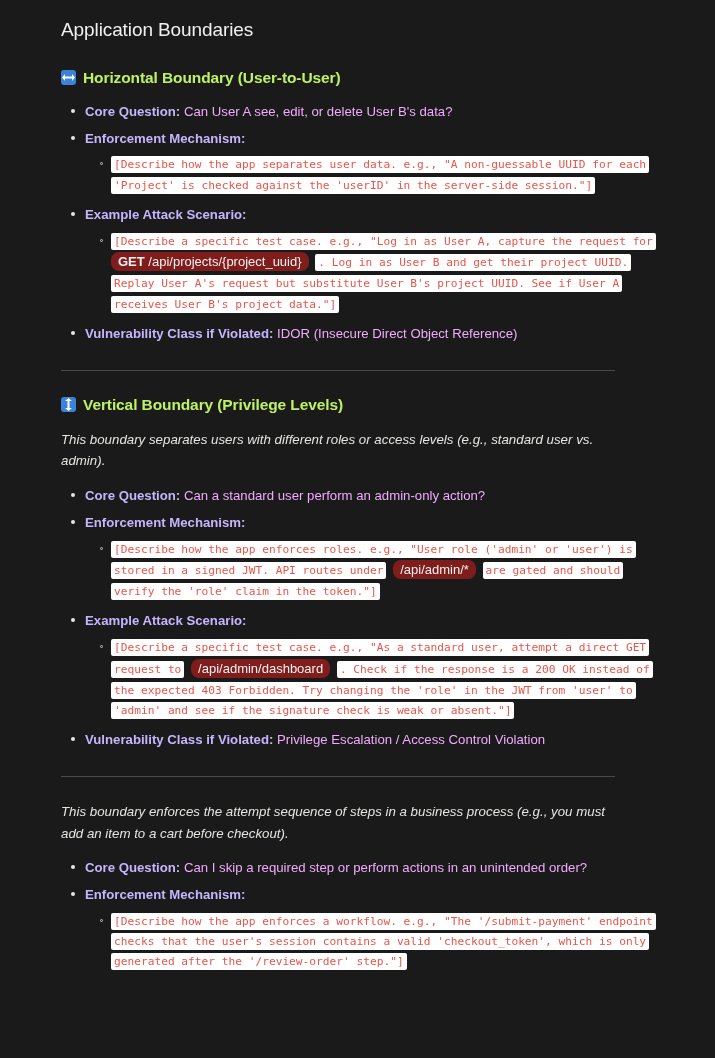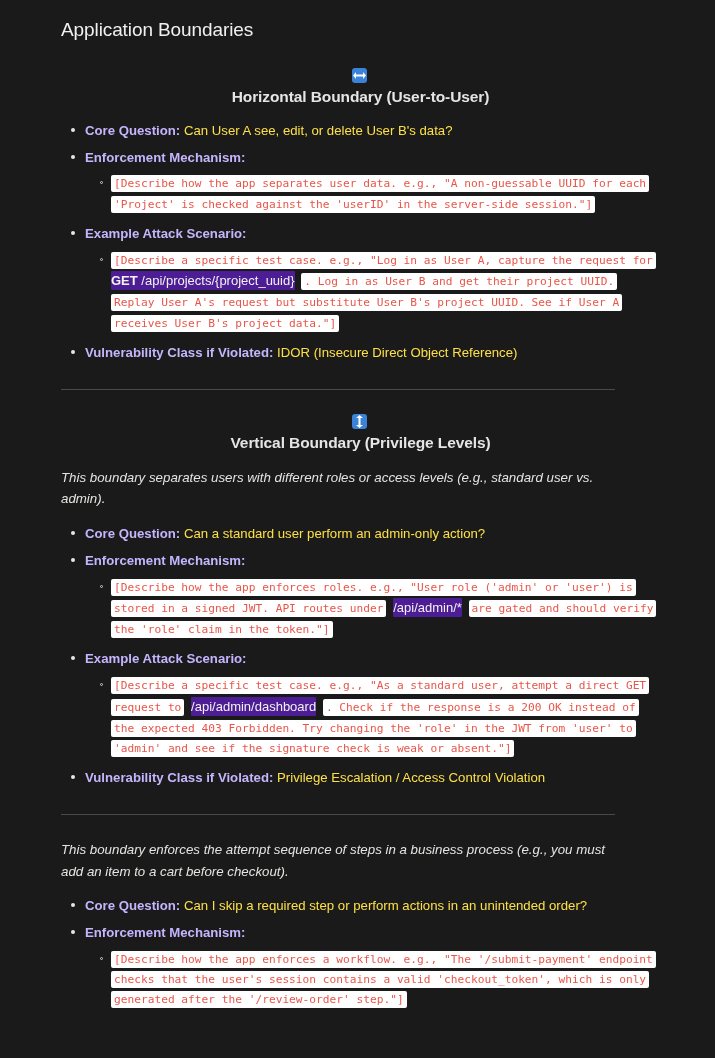--- a/index.html
+++ b/index.html
@@ -35,14 +35,13 @@
   h2.section-title {
     font-size: 15.5px;
     font-weight: bold;
-    color: #e5e5e5;
+    color: #bef264;
     margin: 0 0 14px 0;
     line-height: 1.3;
     display: flex;
     align-items: center;
     gap: 4px;
     letter-spacing: -0.1px;
-    flex-direction: column;
   }
   h2.section-title .emoji-icon {
     display: inline-block;

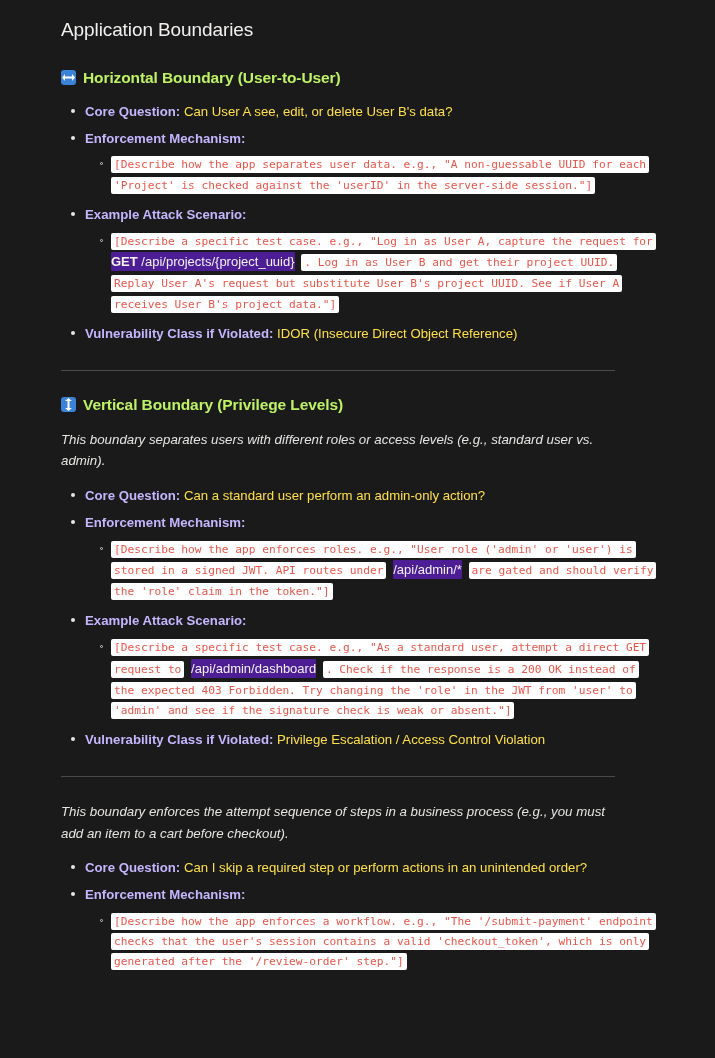--- a/index.html
+++ b/index.html
@@ -90,7 +90,7 @@
     font-weight: bold;
     color: #c4b5fd;
   }
-  .li-text { color: #fde047; }
+  .li-text { color: #f0abfc; }
   ul.sub {
     list-style: none;
     margin: 6px 0 10px 0;

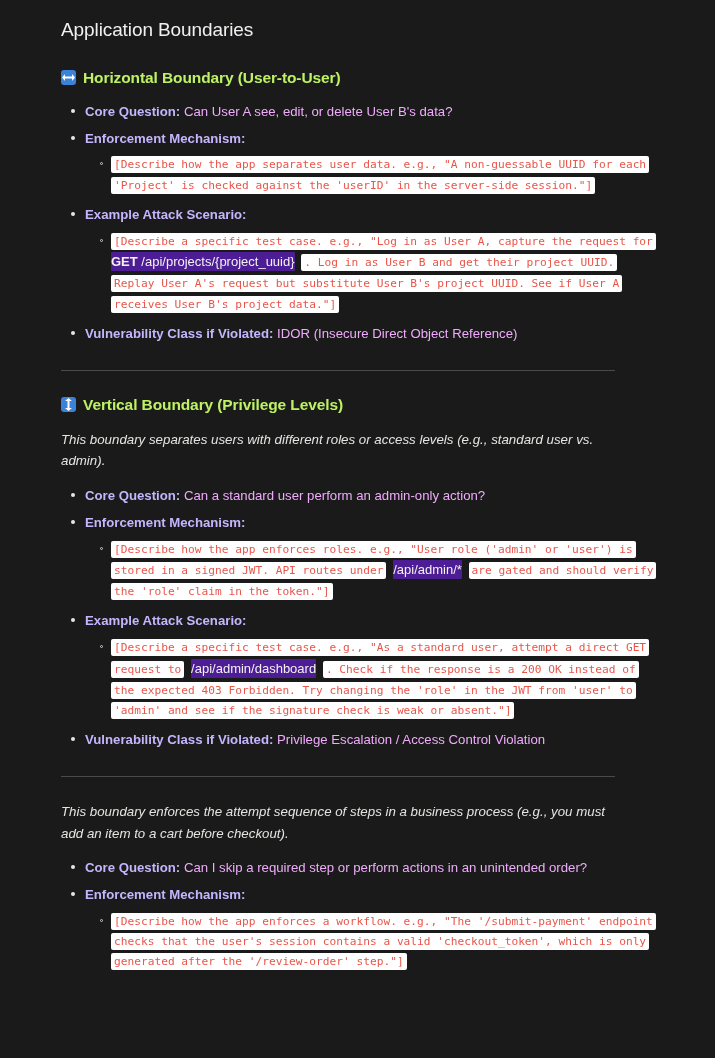--- a/index.html
+++ b/index.html
@@ -130,11 +130,11 @@
   }
   .codeline .plain {
     font-family: "Liberation Sans", sans-serif;
-    background: #4c1d95;
+    background: #7f1d1d;
     color: #f4f2f0;
     font-size: 13px;
-    padding: 2px 0;
-    border-radius: 1px;
+    padding: 2px 7px;
+    border-radius: 8px;
   }
   .codeline .plain b { font-weight: bold; }
   hr.divider {

